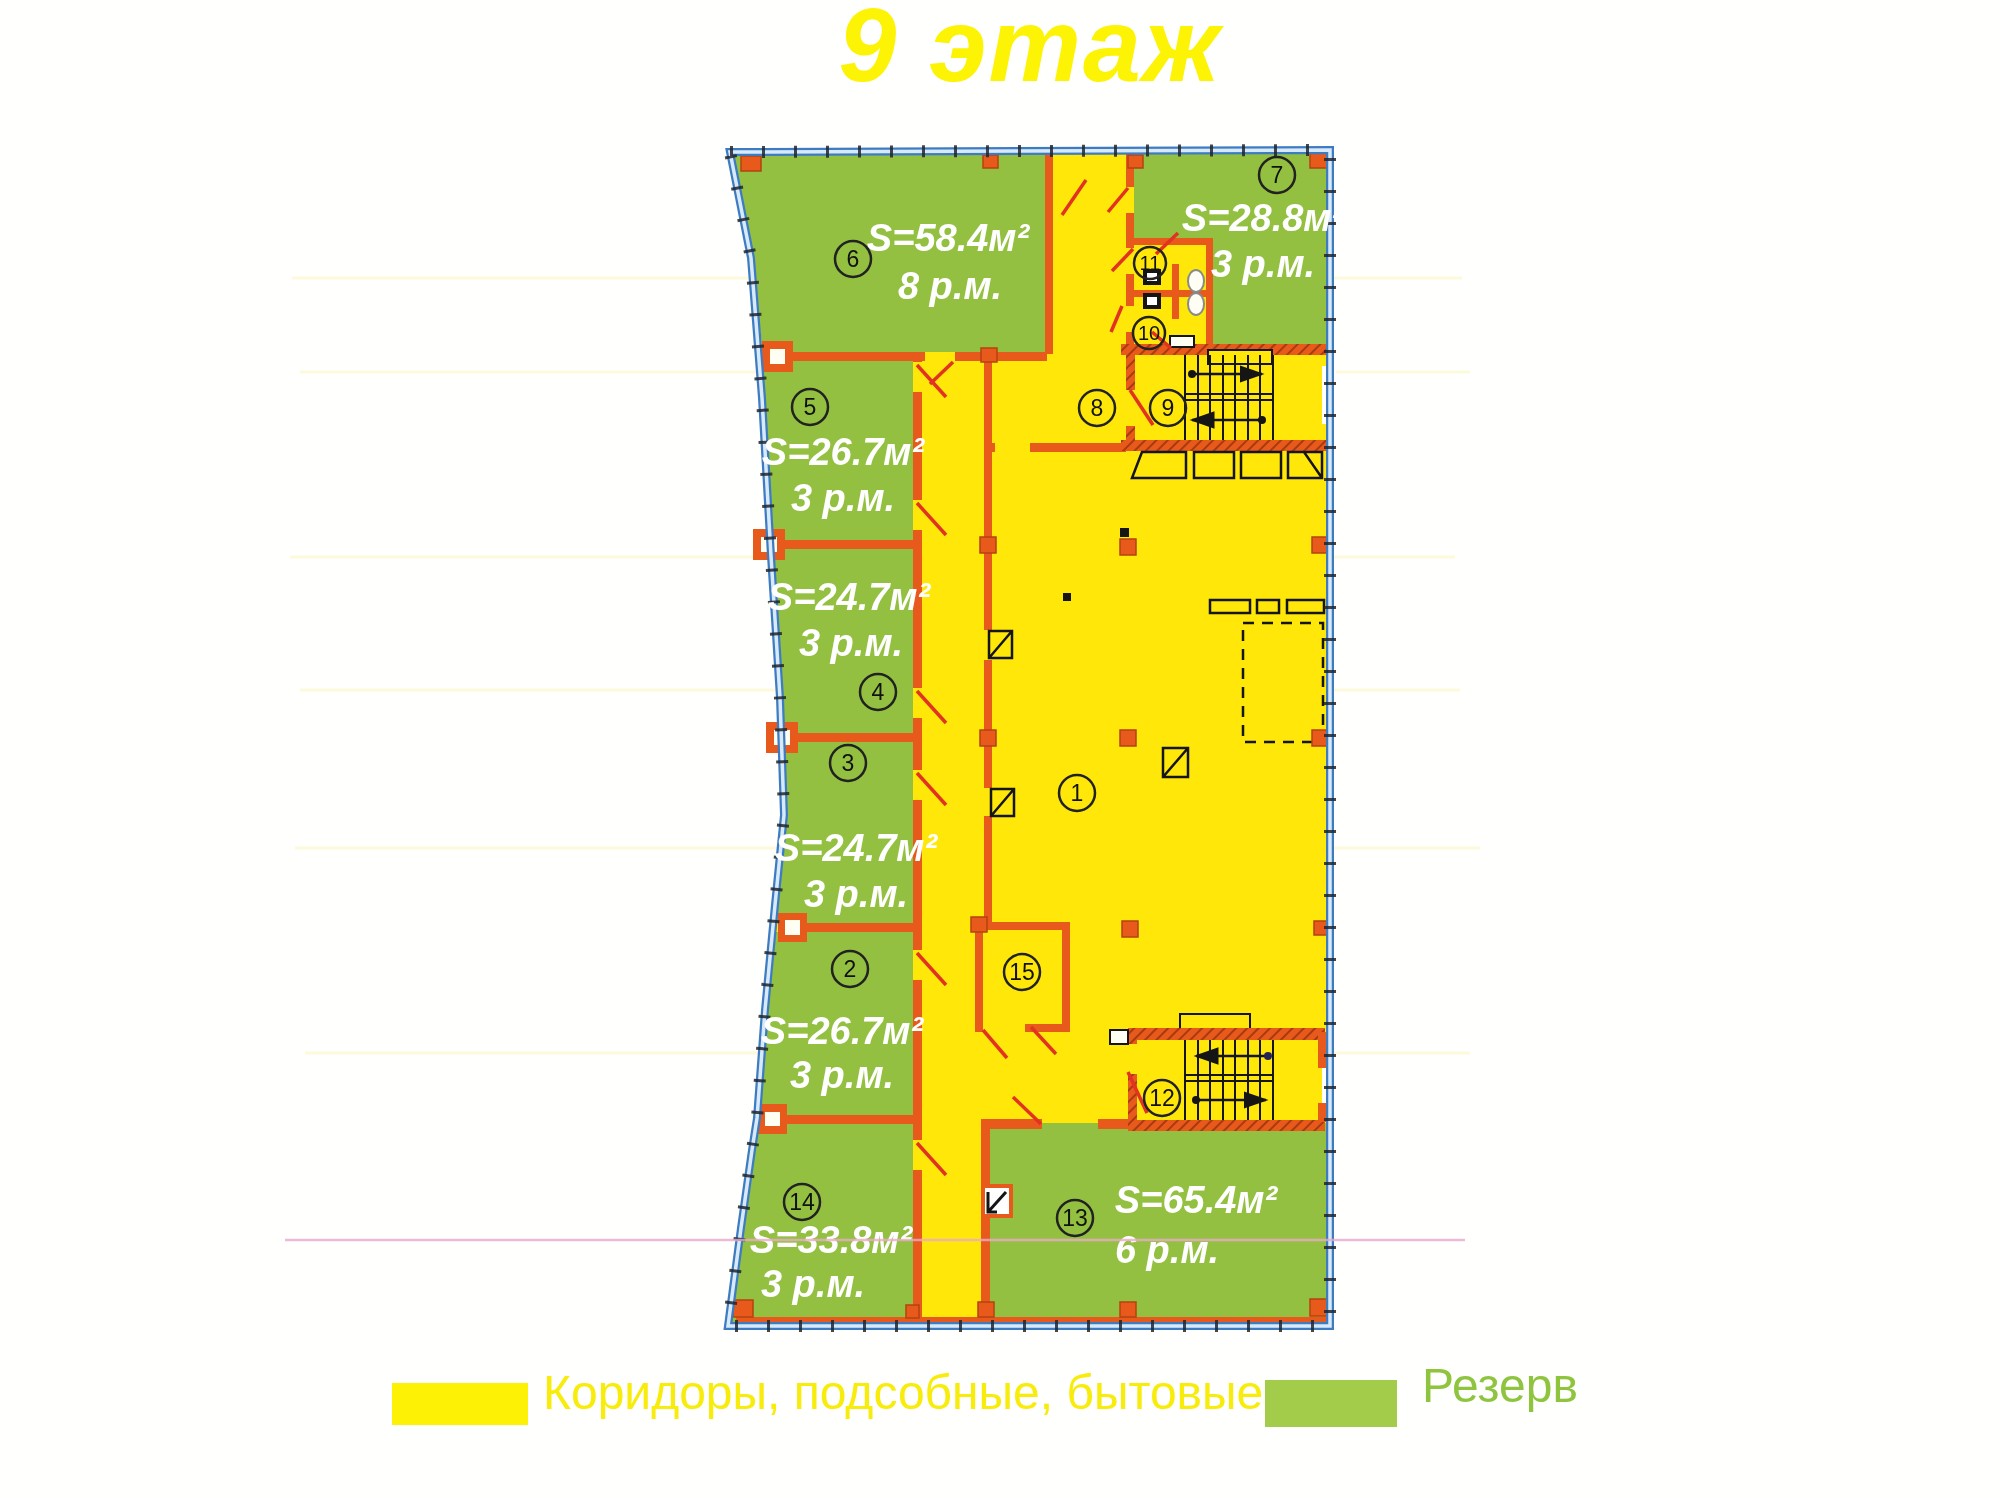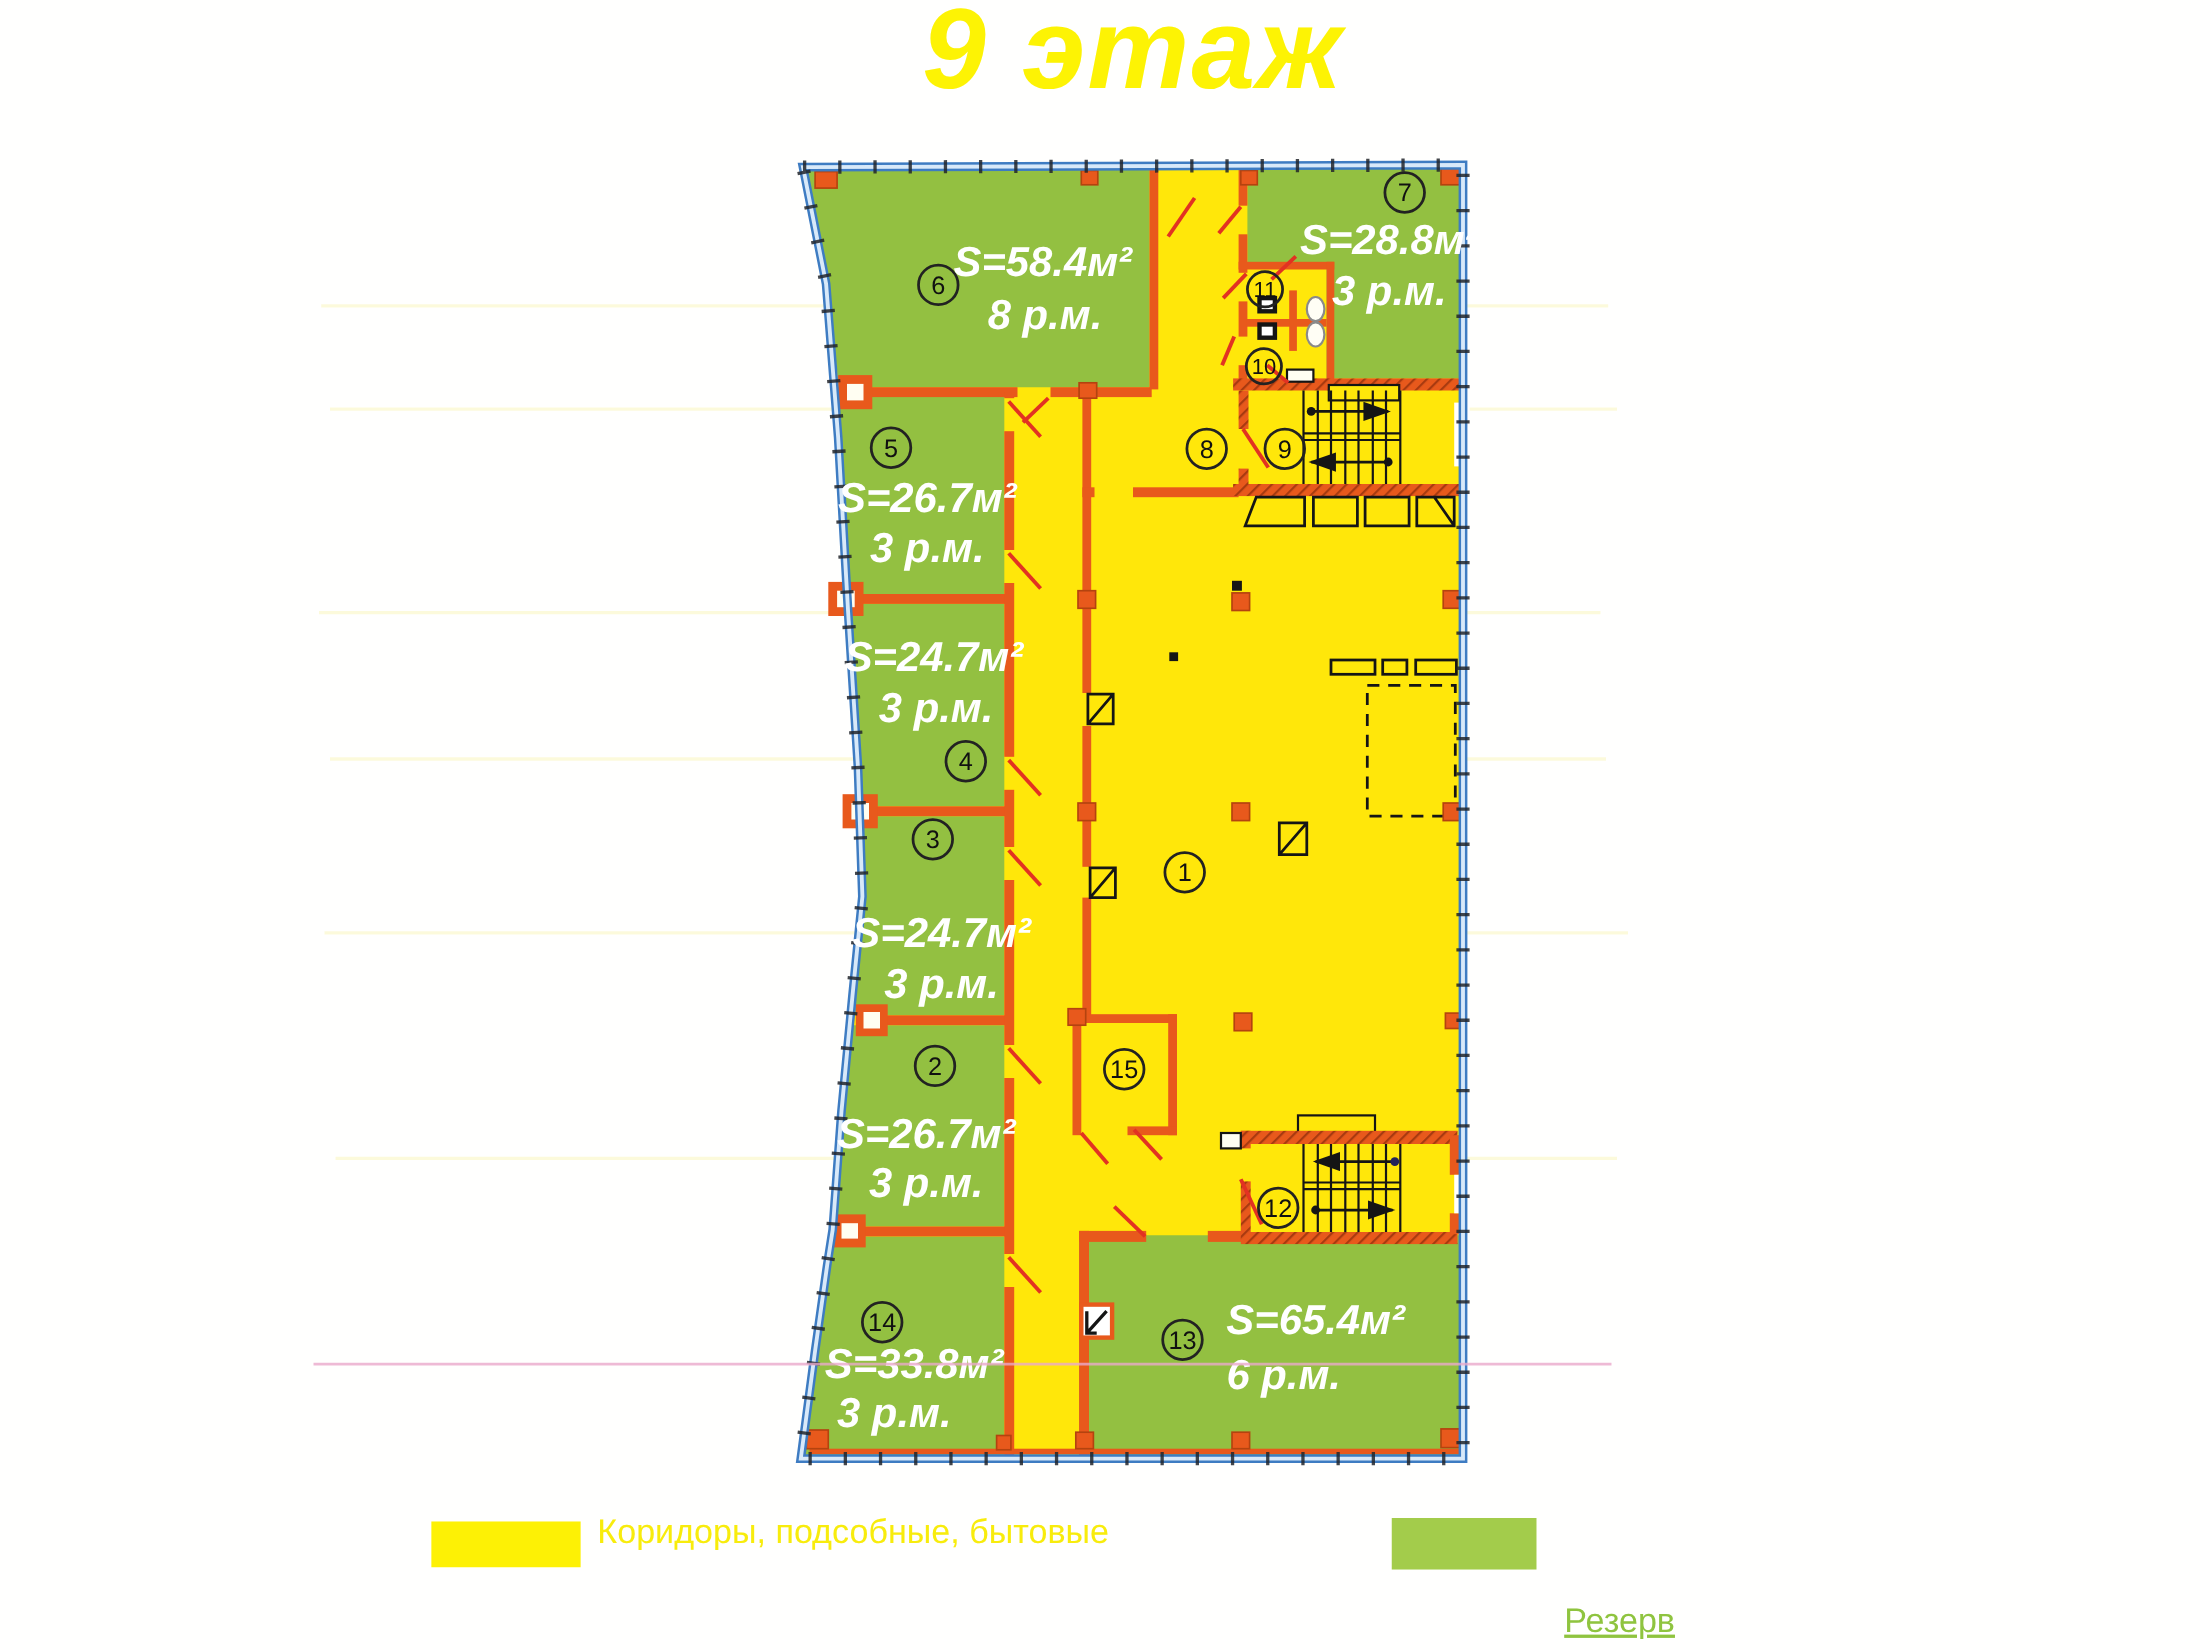--- a/index.html
+++ b/index.html
@@ -9,7 +9,7 @@
         font-size:104px;font-weight:bold;font-style:italic;color:#fdf304;
         letter-spacing:2px;}
   #plan-svg{position:absolute;left:0;top:0;}
-  .legend-label{position:absolute;font-size:31px;color:#f8ec0c;line-height:51px;font-weight:500;}
+  .legend-label{position:absolute;font-size:48px;color:#f8ec0c;line-height:51px;font-weight:500;}
   #legend-reserve-text{color:#8fc43f;}
   .lg-swatch{position:absolute;}
 </style>

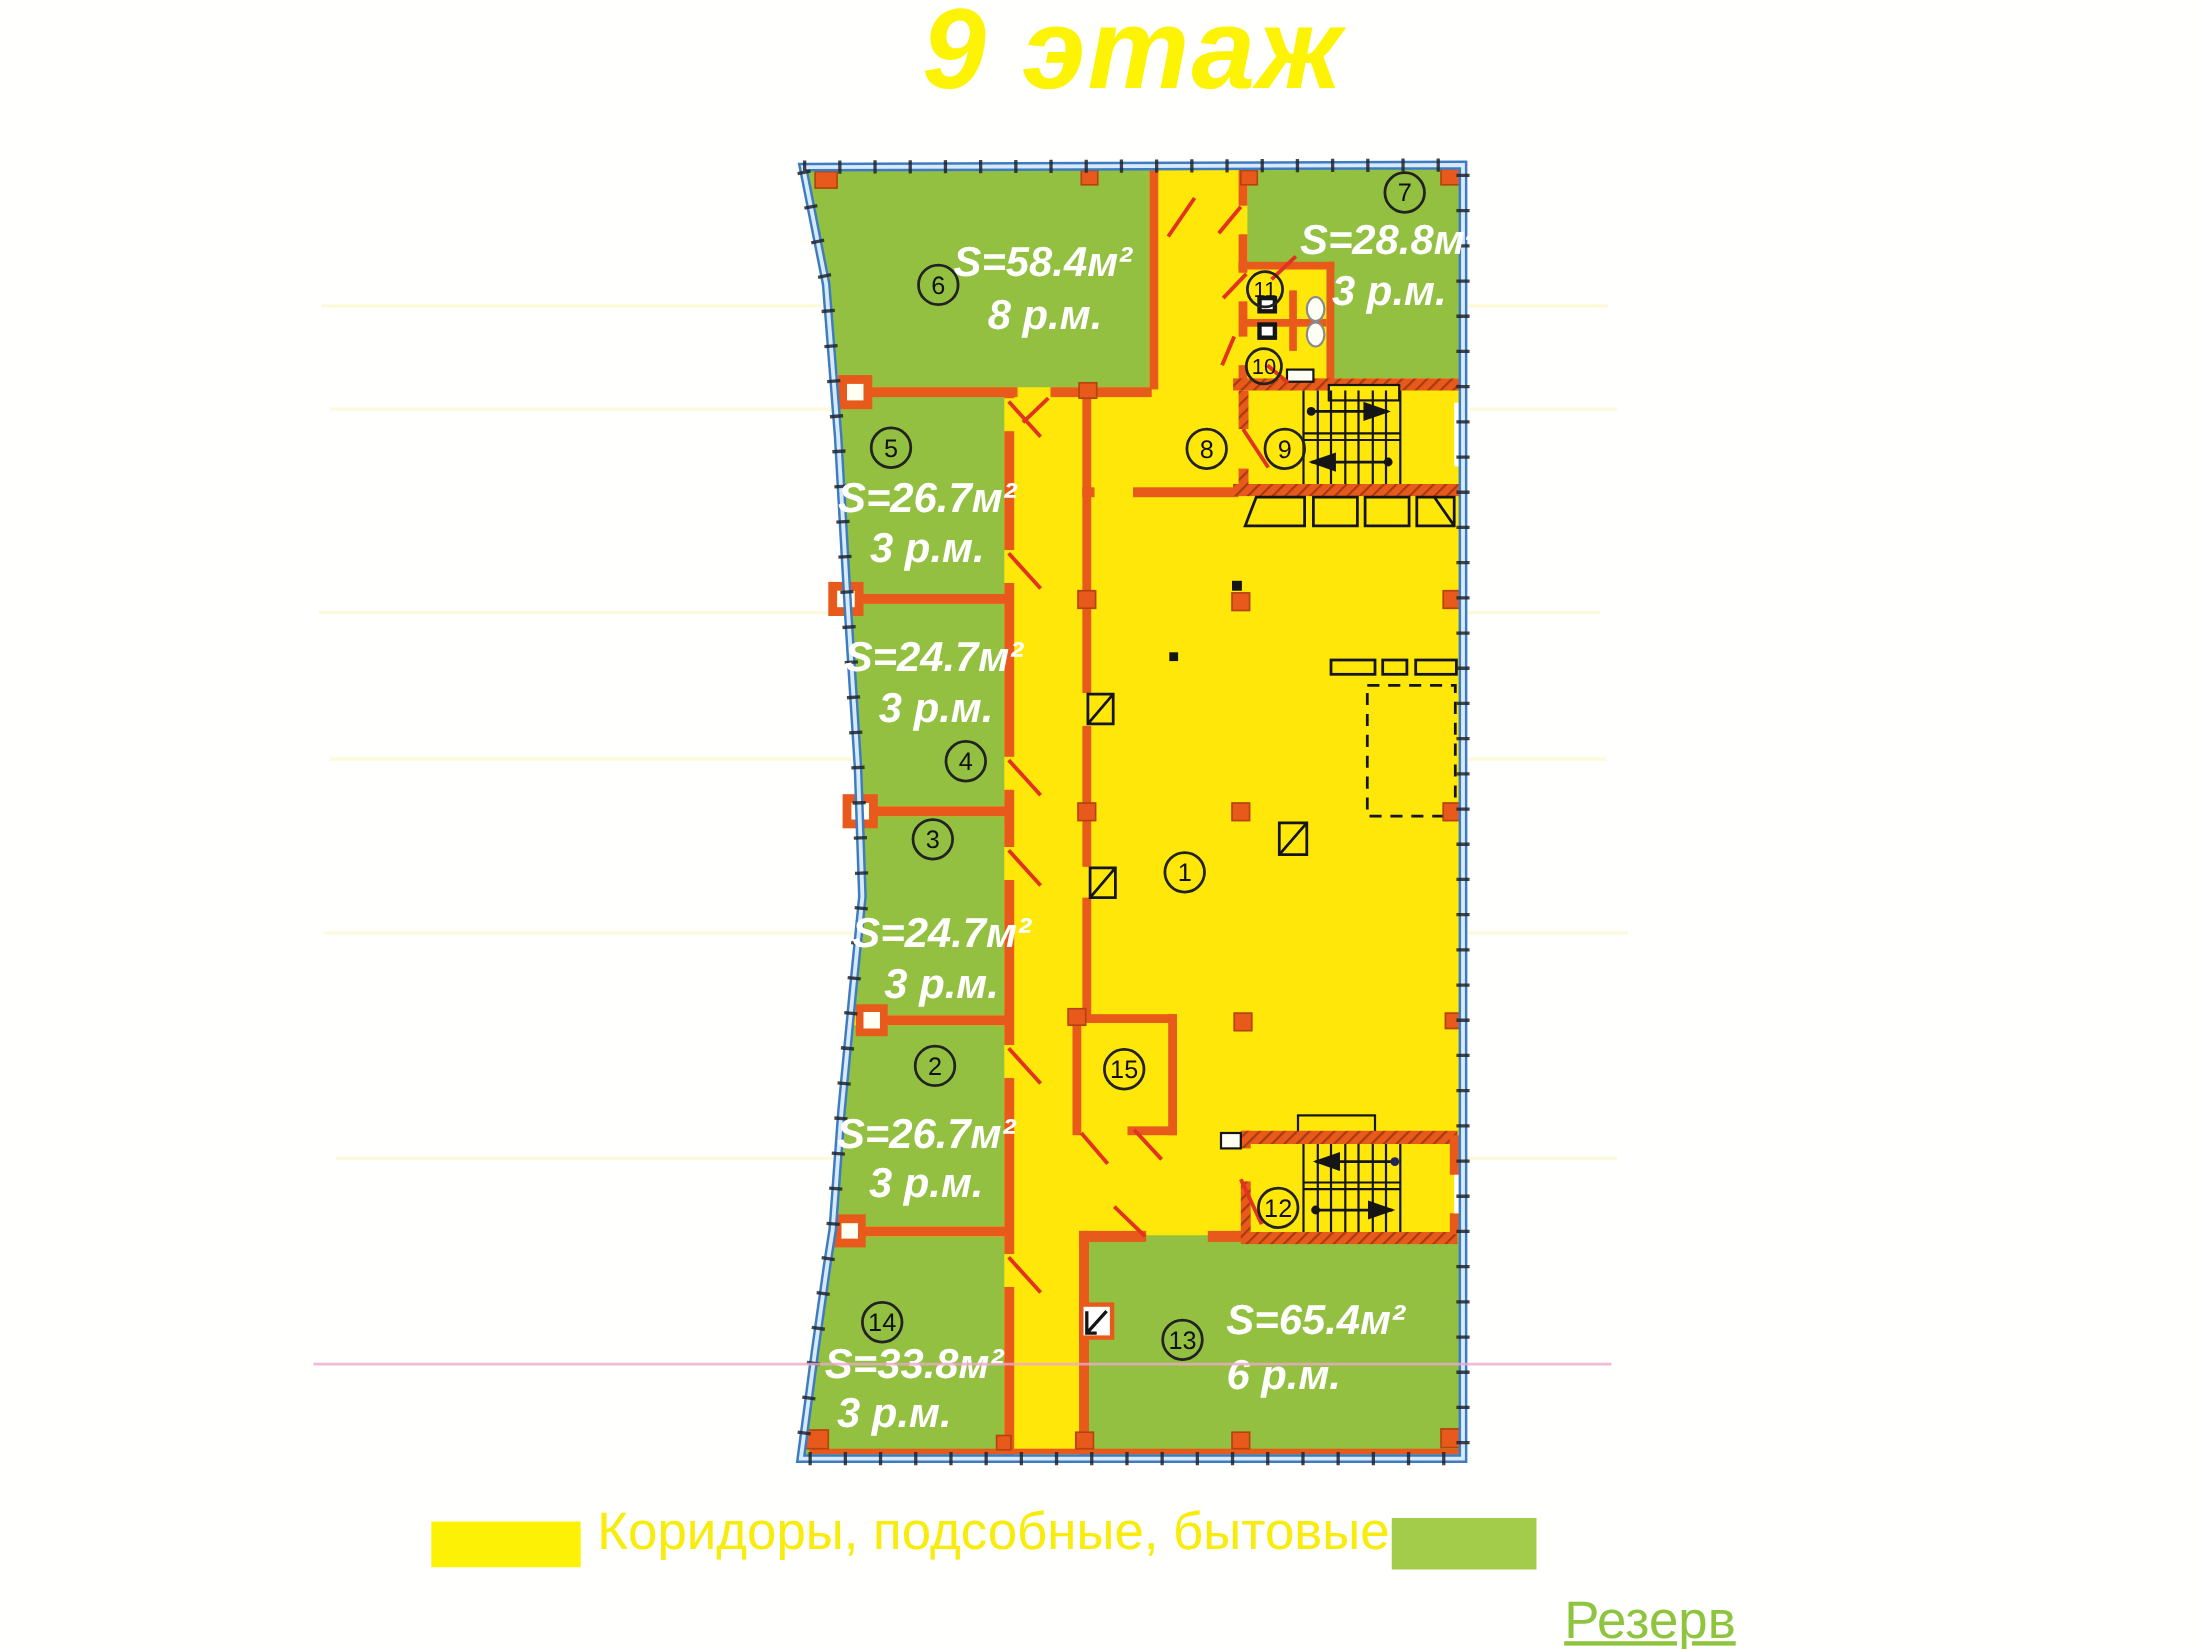--- a/index.html
+++ b/index.html
@@ -351,7 +351,7 @@
   <svg class="lg-swatch" style="left:1265px;top:1380px;position:absolute" width="132" height="47">
     <rect width="132" height="47" fill="#a3cc4b"></rect>
   </svg>
-  <div class="legend-label" id="legend-reserve-text" style="left:1422px;top:1448px;text-decoration:underline;">Резерв</div>
+  <div class="legend-label" id="legend-reserve-text" style="left:1422px;top:1360px;">Резерв</div>
 
 </div>
 

